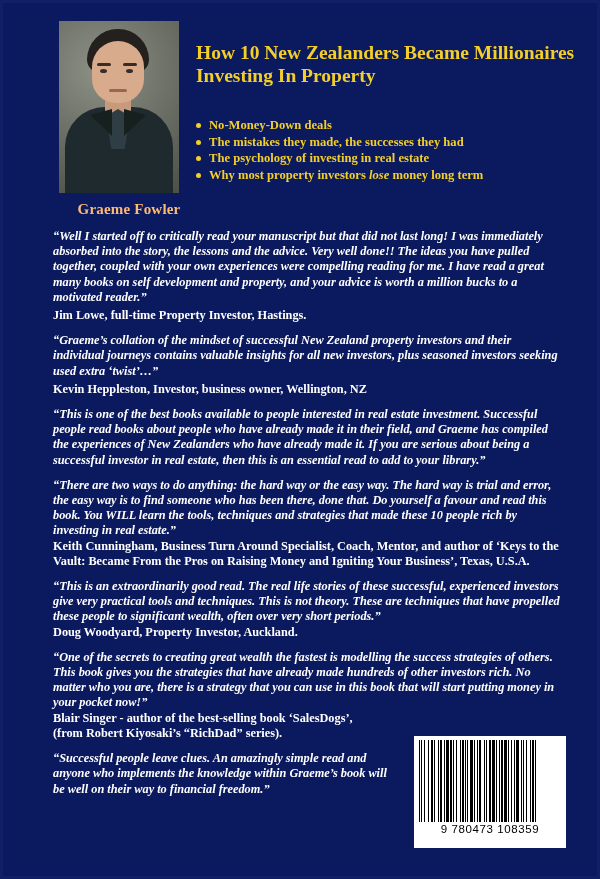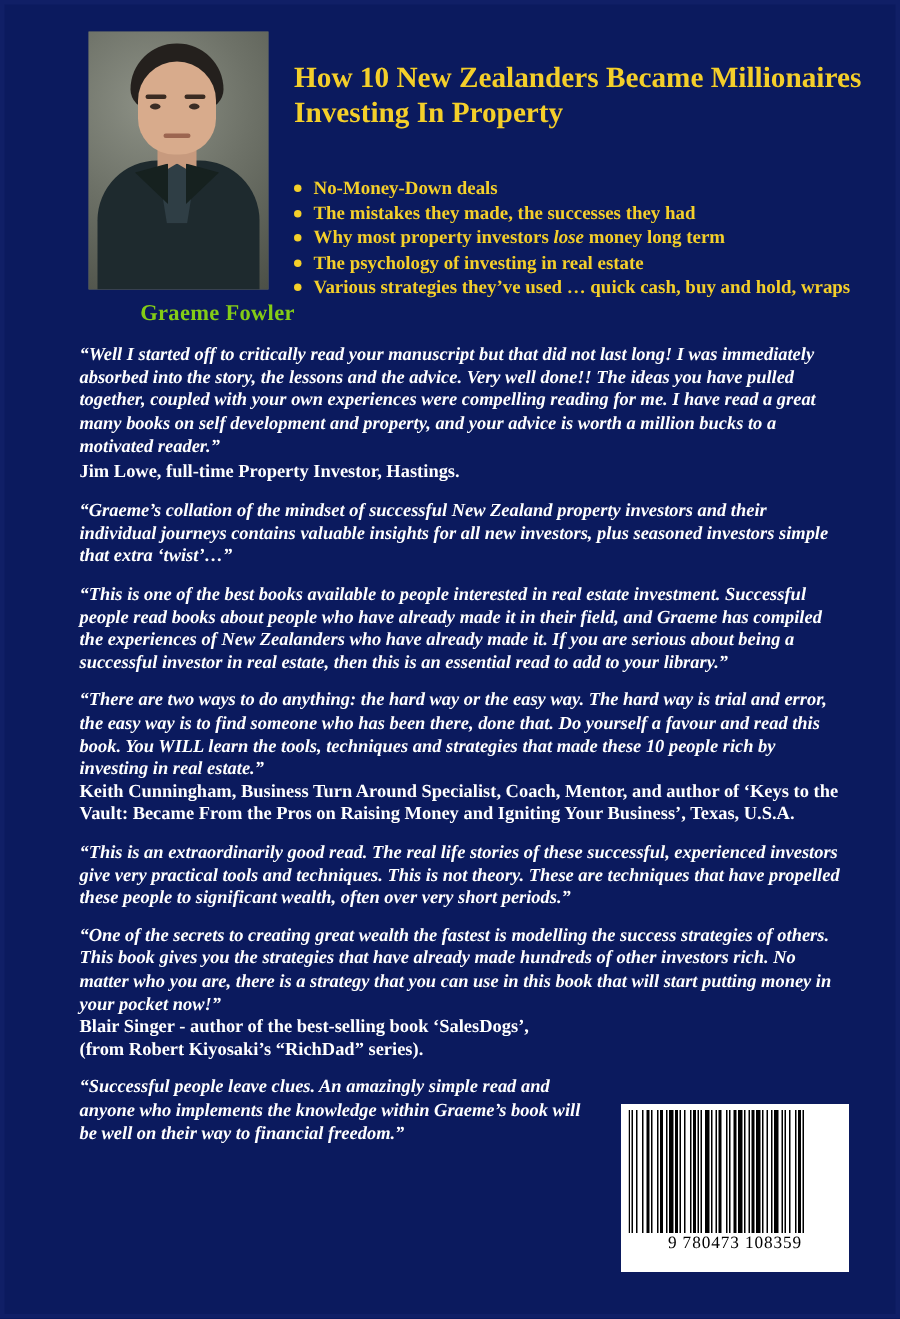--- a/index.html
+++ b/index.html
@@ -290,8 +290,8 @@
     <div class="bullets">
       <div class="bullet">No-Money-Down deals</div>
       <div class="bullet">The mistakes they made, the successes they had</div>
+      <div class="bullet">The psychology of investing in real estate</div>
       <div class="bullet">Why most property investors <i>lose</i> money long term</div>
-      <div class="bullet">The psychology of investing in real estate</div>
       <div class="bullet">Various strategies they’ve used … quick cash, buy and hold, wraps</div>
     </div>
   </div>

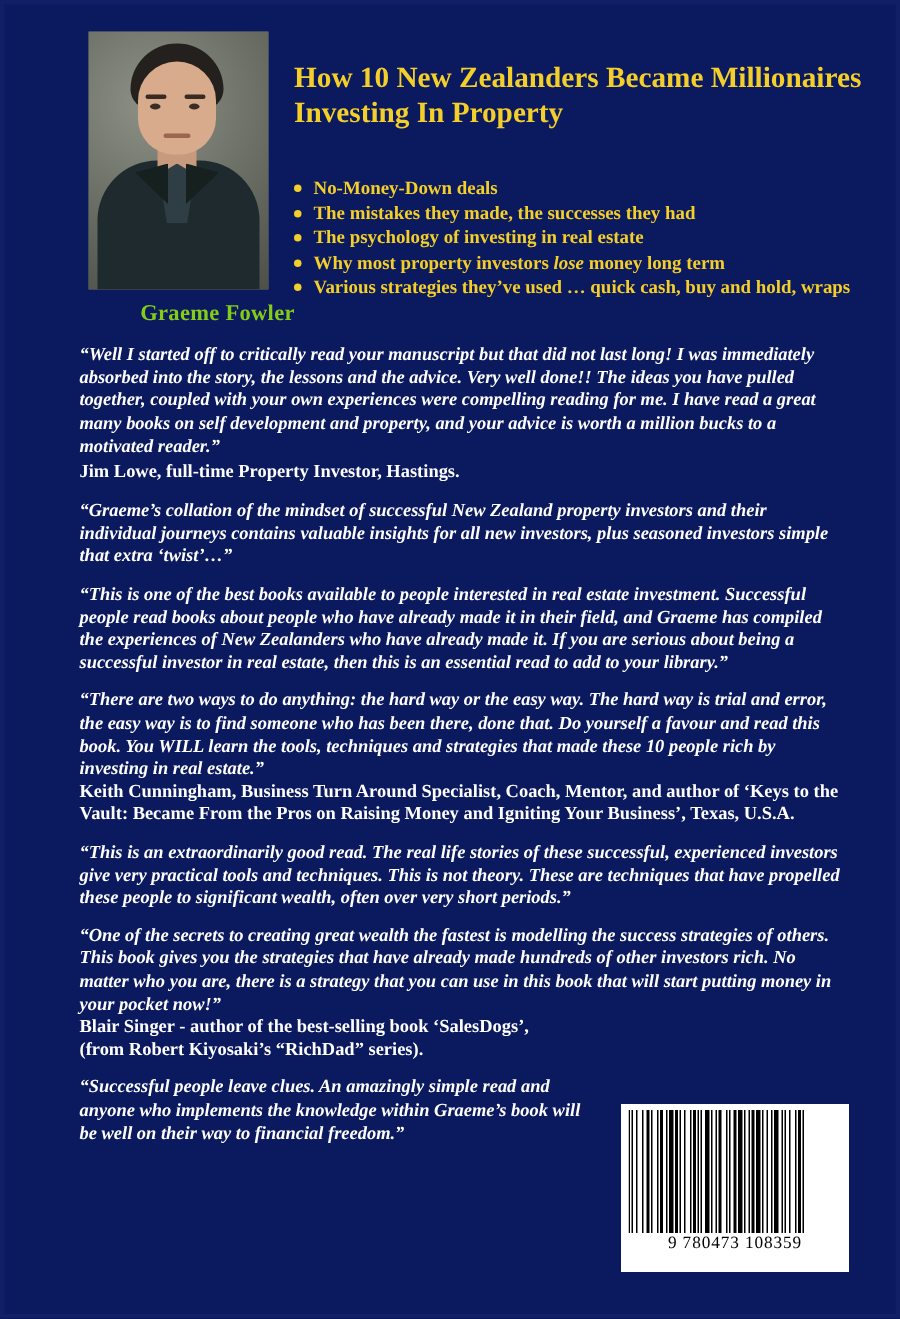--- a/index.html
+++ b/index.html
@@ -292,7 +292,6 @@
       <div class="bullet">The mistakes they made, the successes they had</div>
       <div class="bullet">The psychology of investing in real estate</div>
       <div class="bullet">Why most property investors <i>lose</i> money long term</div>
-      <div class="bullet">Various strategies they’ve used … quick cash, buy and hold, wraps</div>
     </div>
   </div>
 

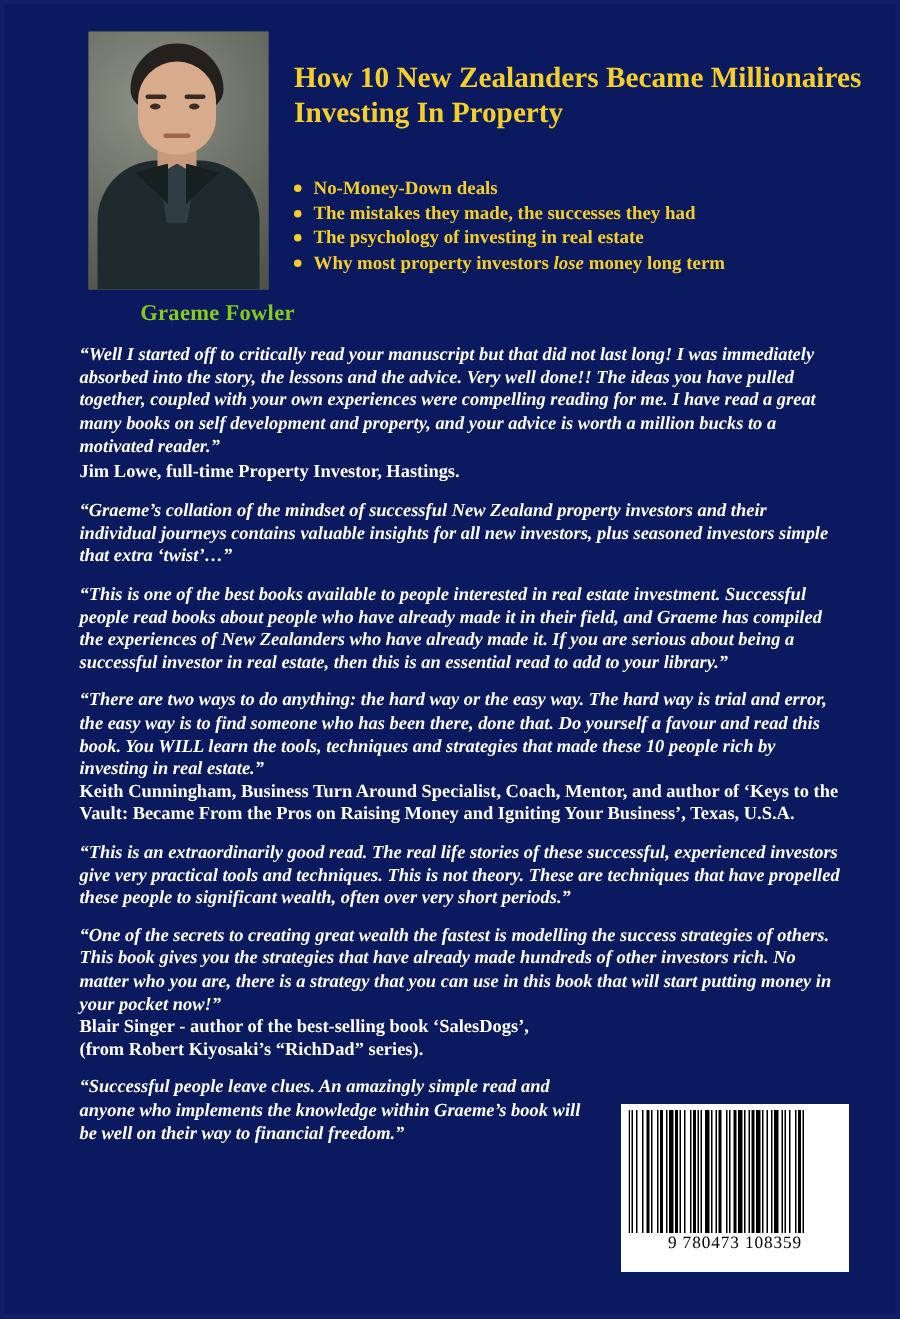--- a/index.html
+++ b/index.html
@@ -136,14 +136,14 @@
   .photo .collar-r { left: 65px; clip-path: polygon(0 0, 100% 20%, 0 90%); }
   .author-name {
     position: absolute;
-    left: 52px;
+    left: 36px;
     top: 198px;
     width: 180px;
     text-align: center;
     font-family: "Liberation Serif", serif;
     font-weight: bold;
     font-size: 15px;
-    color: #84cc16;
+    color: #fdba74;
     letter-spacing: 0.2px;
   }
   .headline {

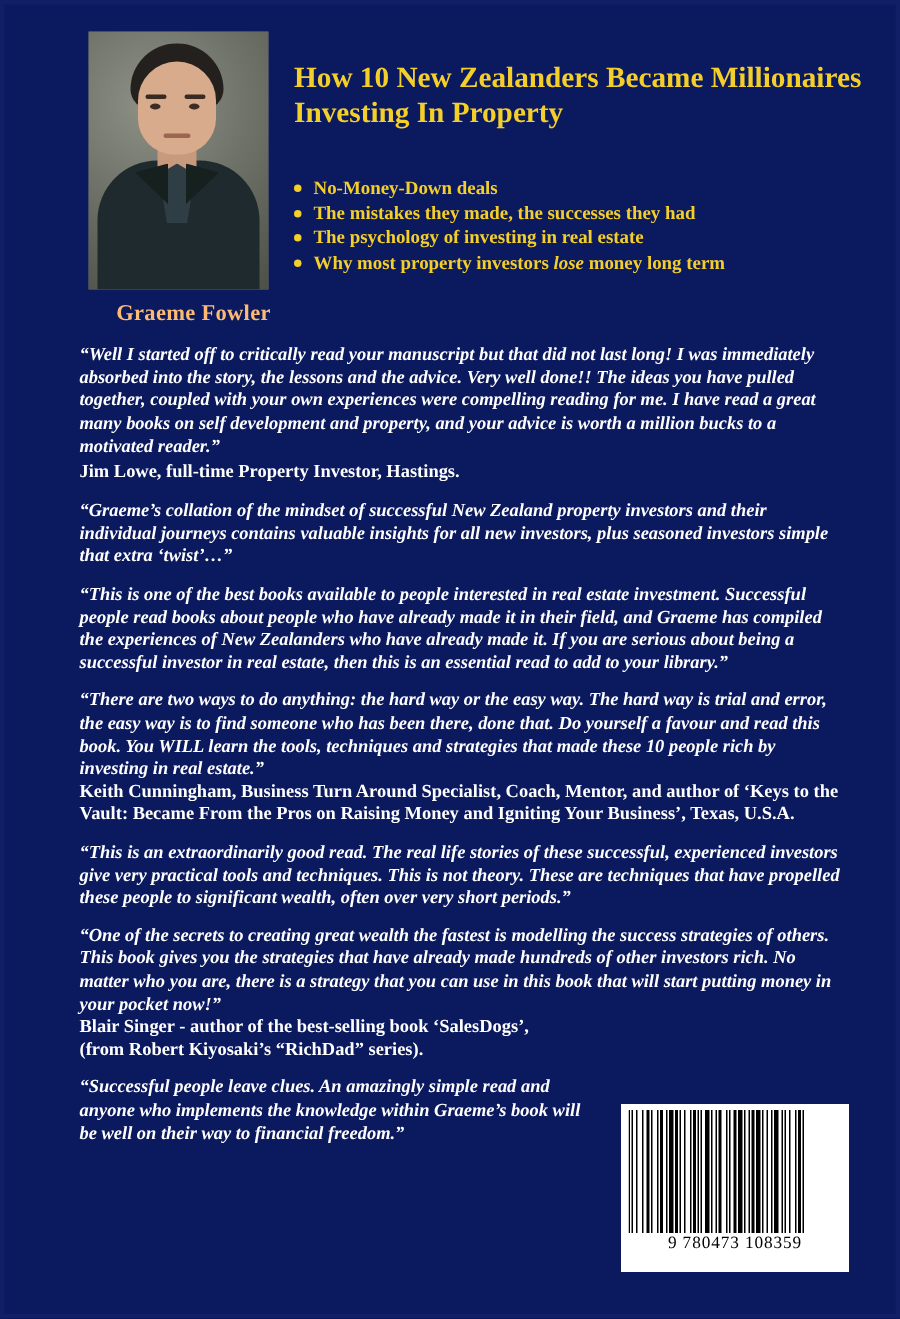--- a/index.html
+++ b/index.html
@@ -303,7 +303,7 @@
     </div>
 
     <div class="t-block t-inline">
-      <p class="t-quote">“Graeme’s collation of the mindset of successful New Zealand property investors and their individual journeys contains valuable insights for all new investors, plus seasoned investors simple that extra ‘twist’…”</p>
+      <p class="t-quote">“Graeme’s collation of the mindset of successful New Zealand property investors and their individual journeys contains valuable insights for all new investors, plus seasoned investors seeking used extra ‘twist’…”</p>
     </div>
 
     <div class="t-block">

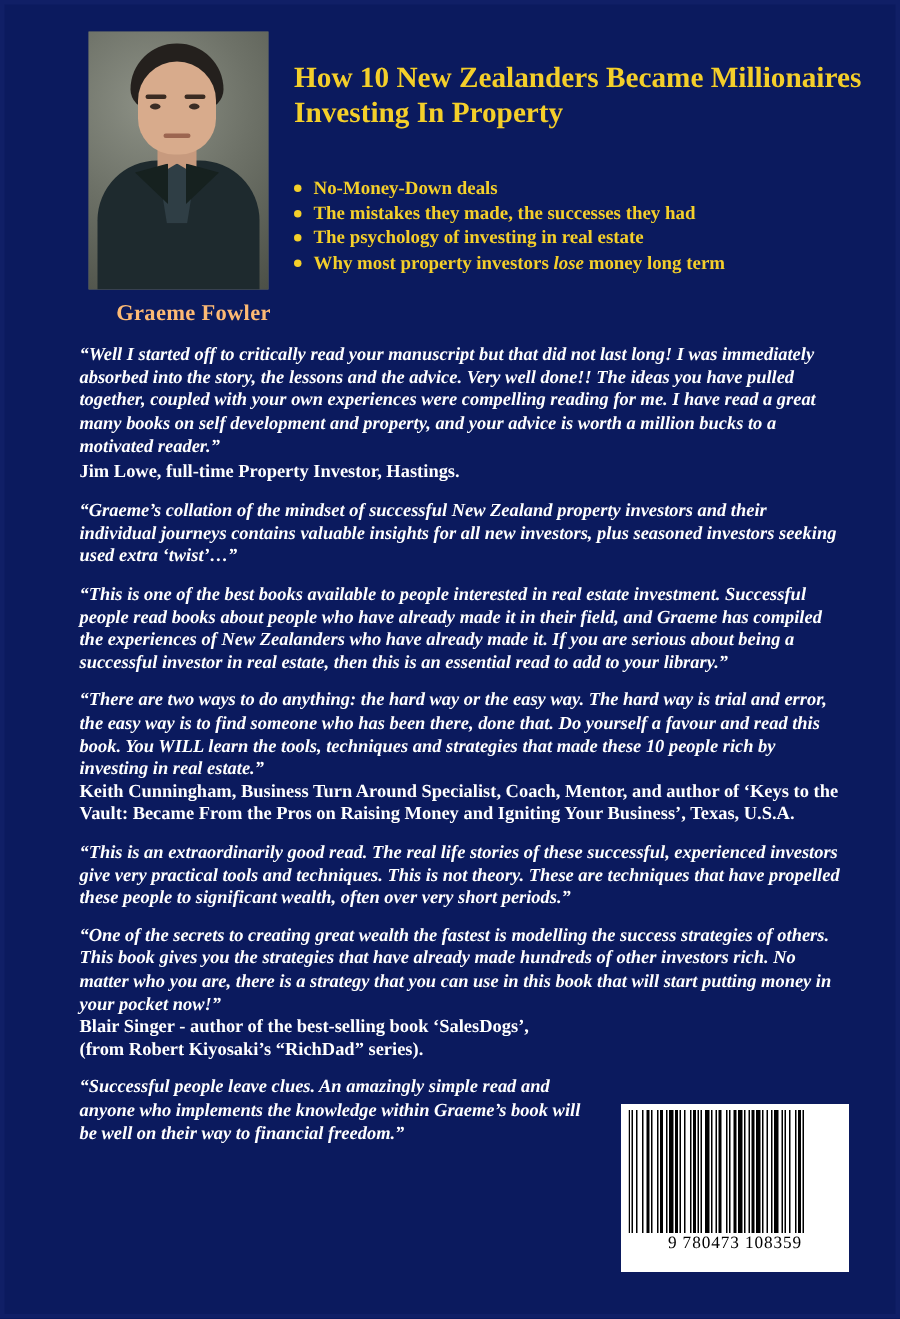--- a/index.html
+++ b/index.html
@@ -304,6 +304,7 @@
 
     <div class="t-block t-inline">
       <p class="t-quote">“Graeme’s collation of the mindset of successful New Zealand property investors and their individual journeys contains valuable insights for all new investors, plus seasoned investors seeking used extra ‘twist’…”</p>
+      <p class="t-attr">Kevin Heppleston, Investor, business owner, Wellington, NZ</p>
     </div>
 
     <div class="t-block">

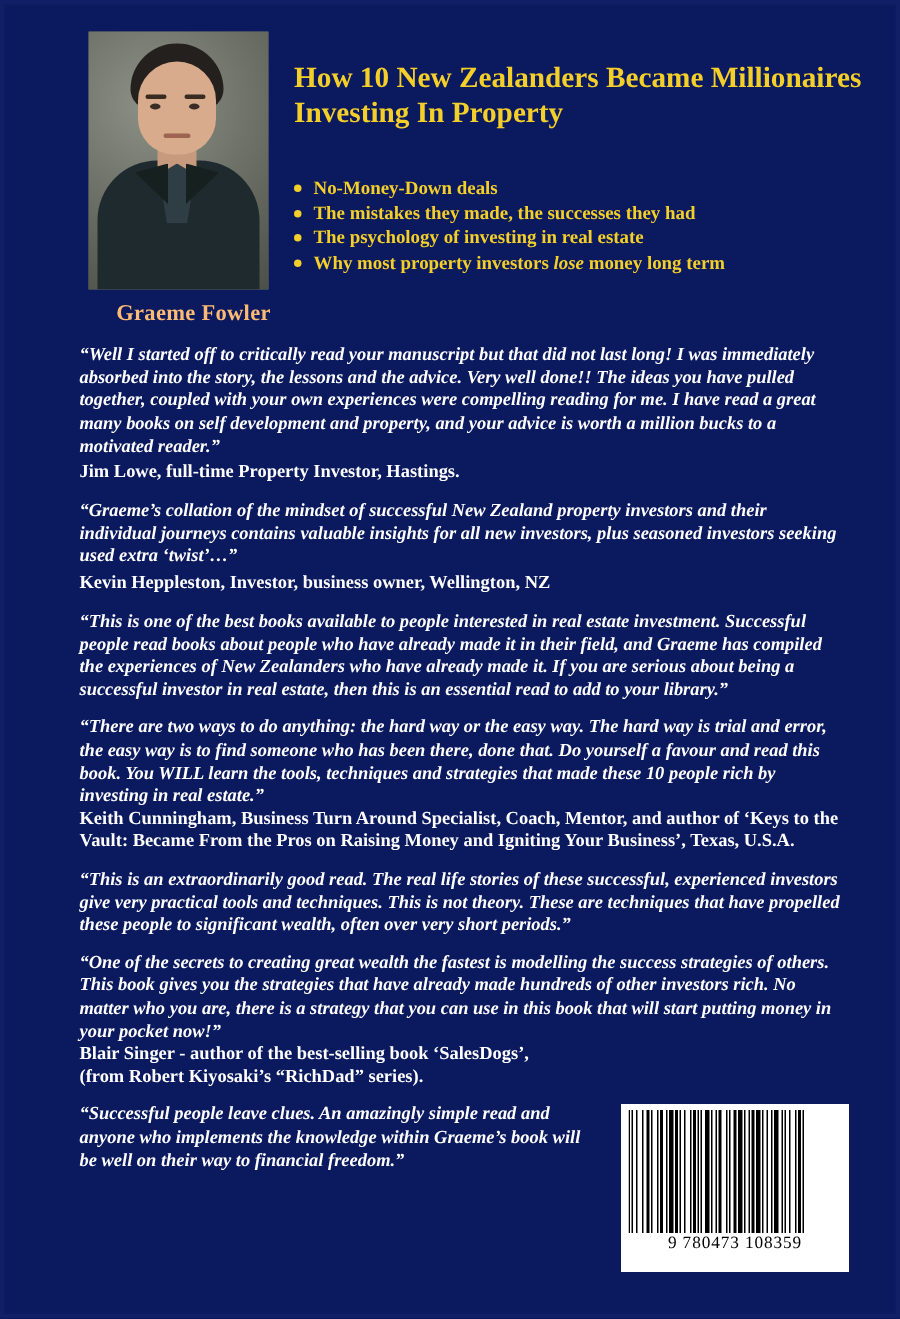--- a/index.html
+++ b/index.html
@@ -321,6 +321,7 @@
 
     <div class="t-block">
       <p class="t-quote">“This is an extraordinarily good read. The real life stories of these successful, experienced investors give very practical tools and techniques. This is not theory. These are techniques that have propelled these people to significant wealth, often over very short periods.”</p>
+      <p class="t-attr">Doug Woodyard, Property Investor, Auckland.</p>
     </div>
 
     <div class="t-block">

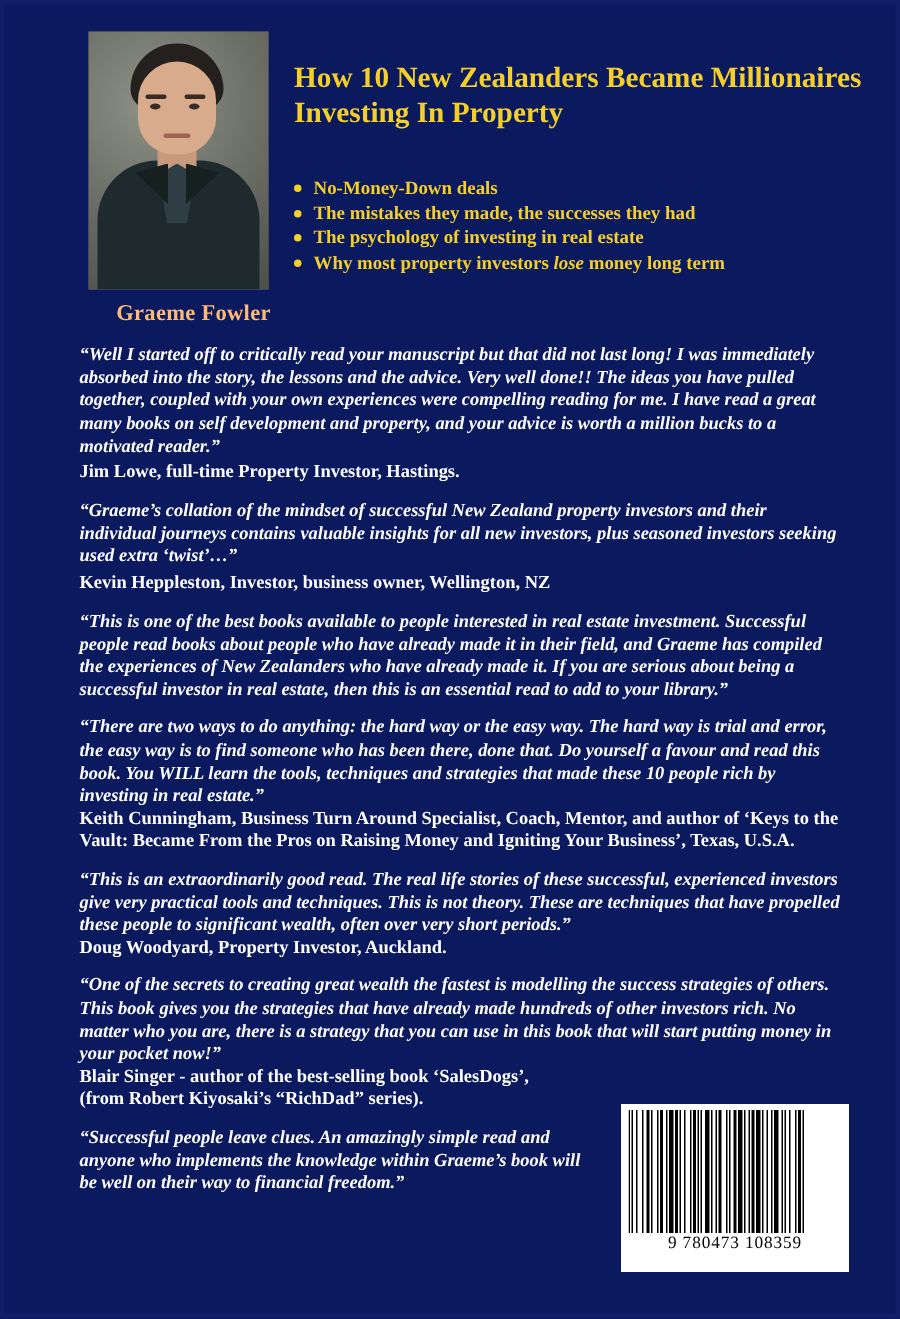--- a/index.html
+++ b/index.html
@@ -251,7 +251,7 @@
   }
   .isbn {
     text-align: center;
-    font-family: Liberation Serif, serif;
+    font-family: Liberation Sans, sans-serif;
     font-size: 11.5px;
     color: #000000;
     letter-spacing: 0.6px;

